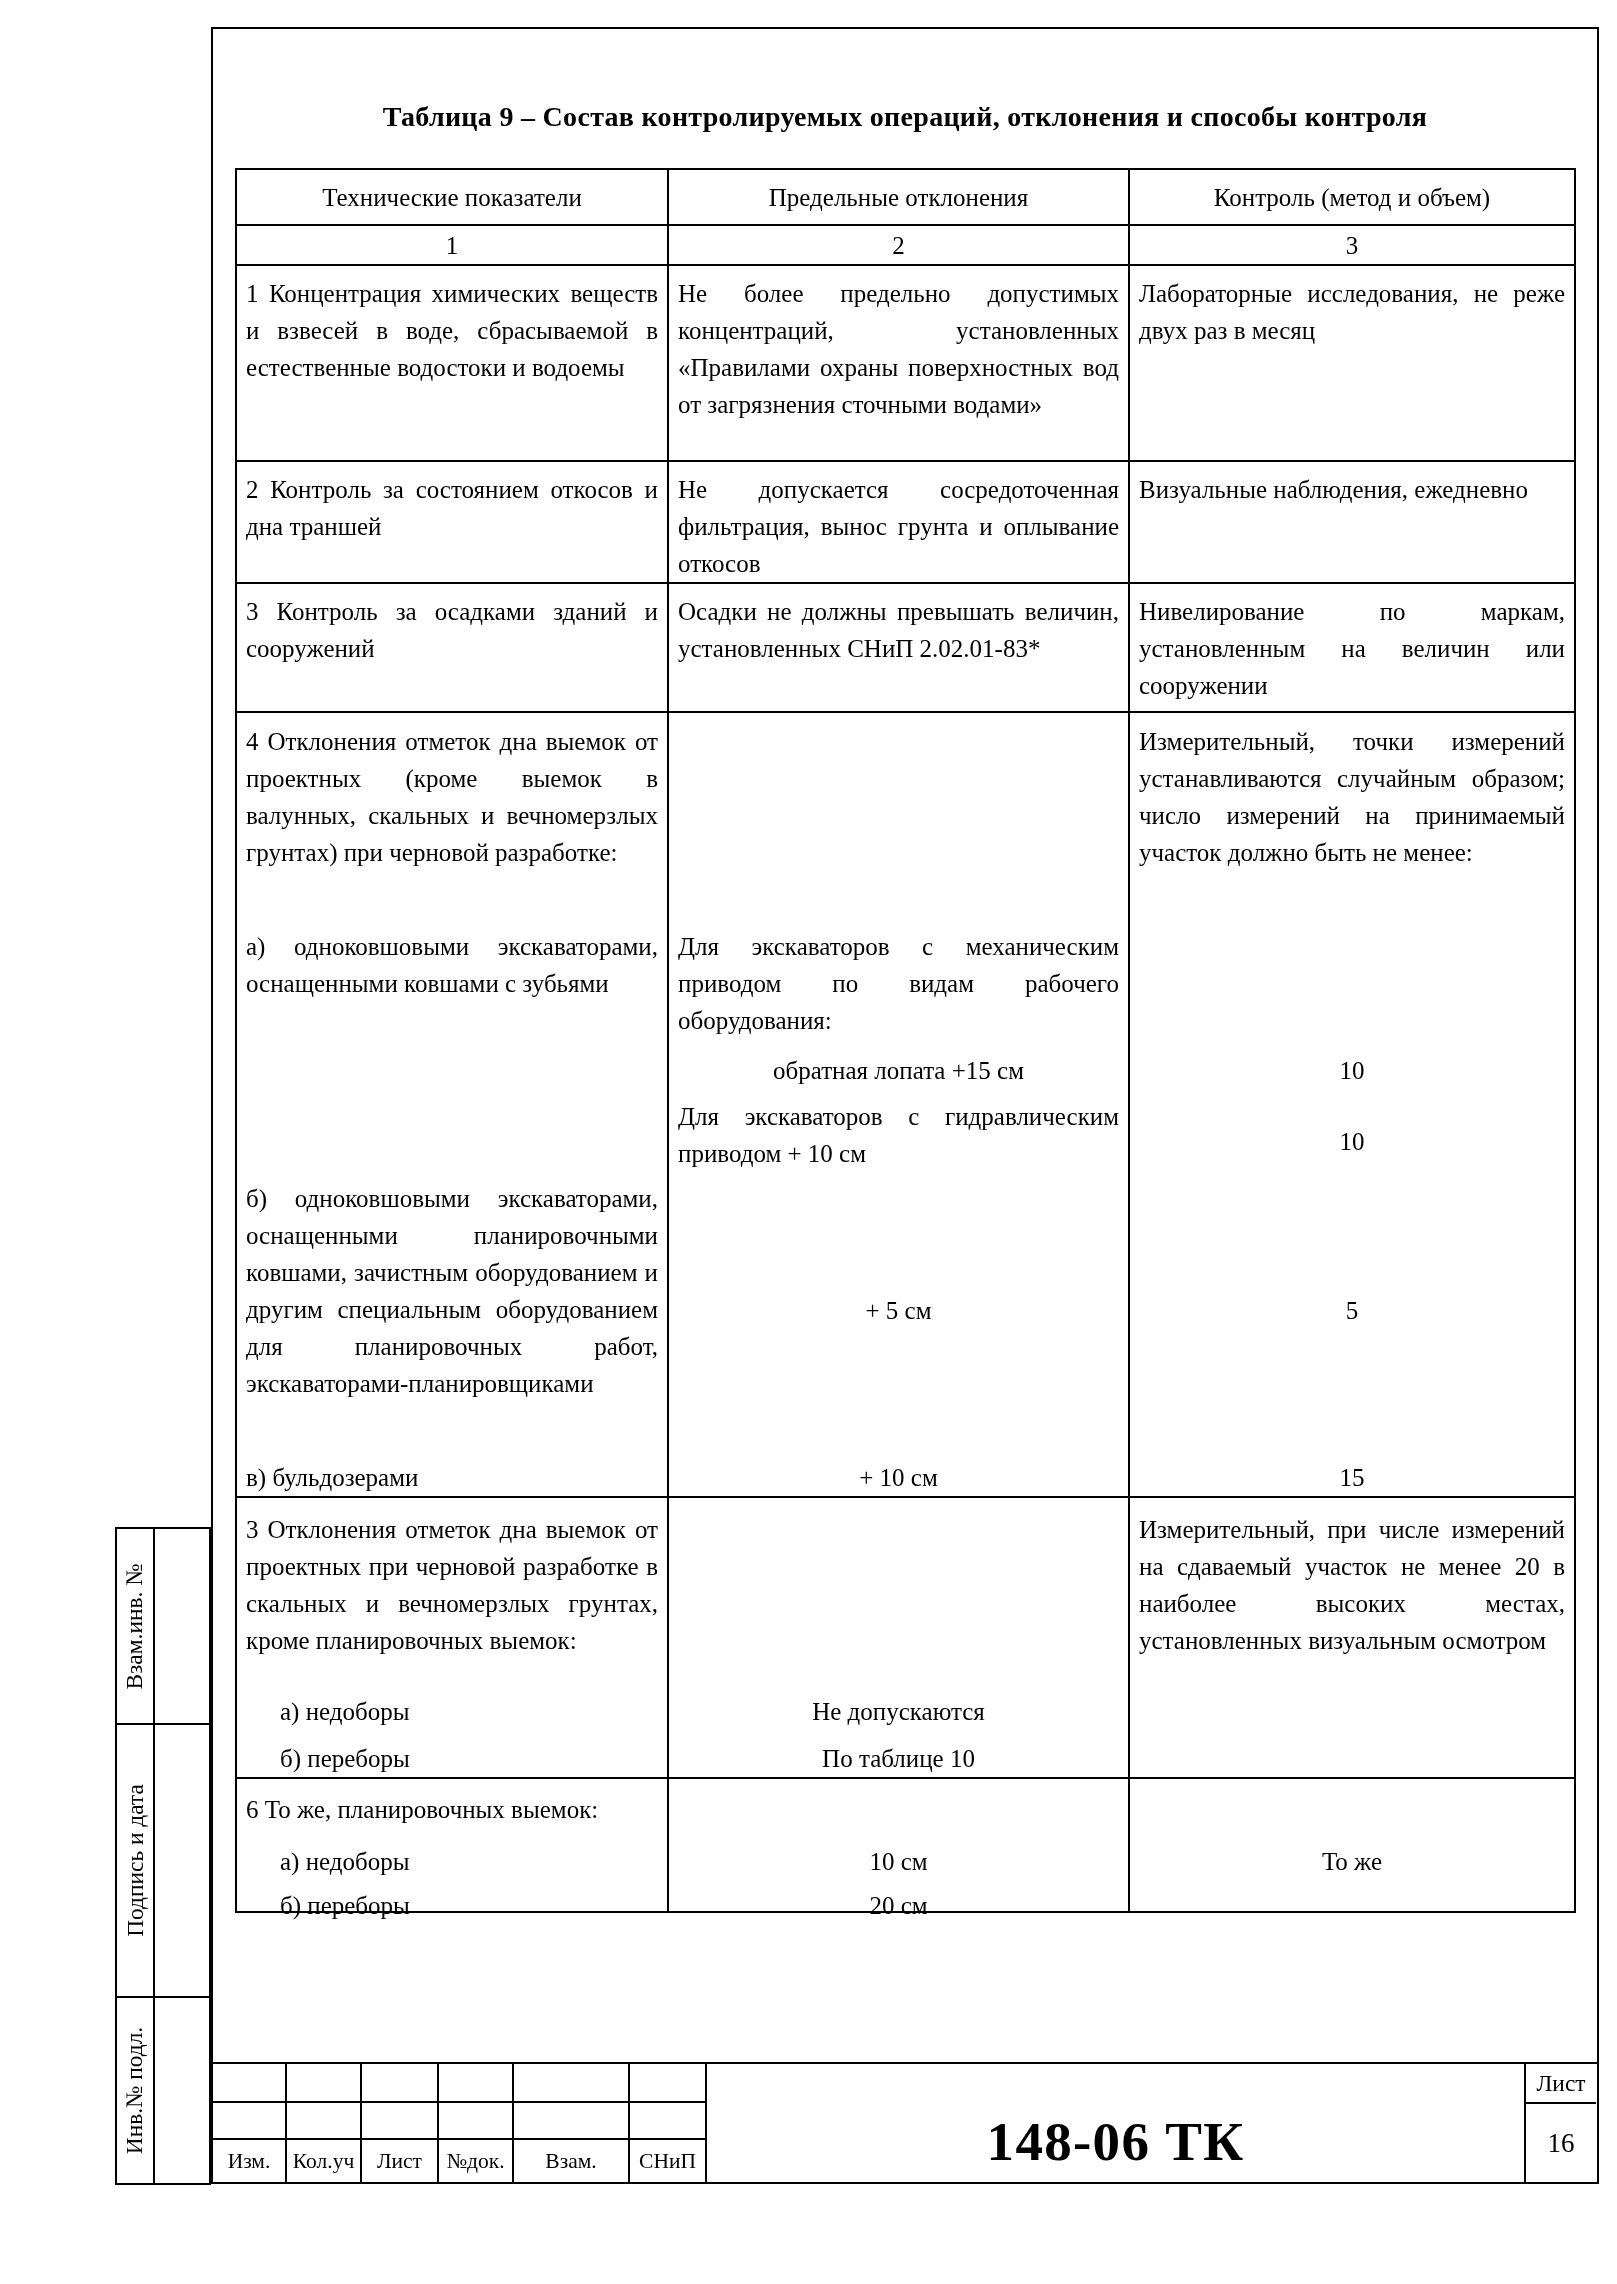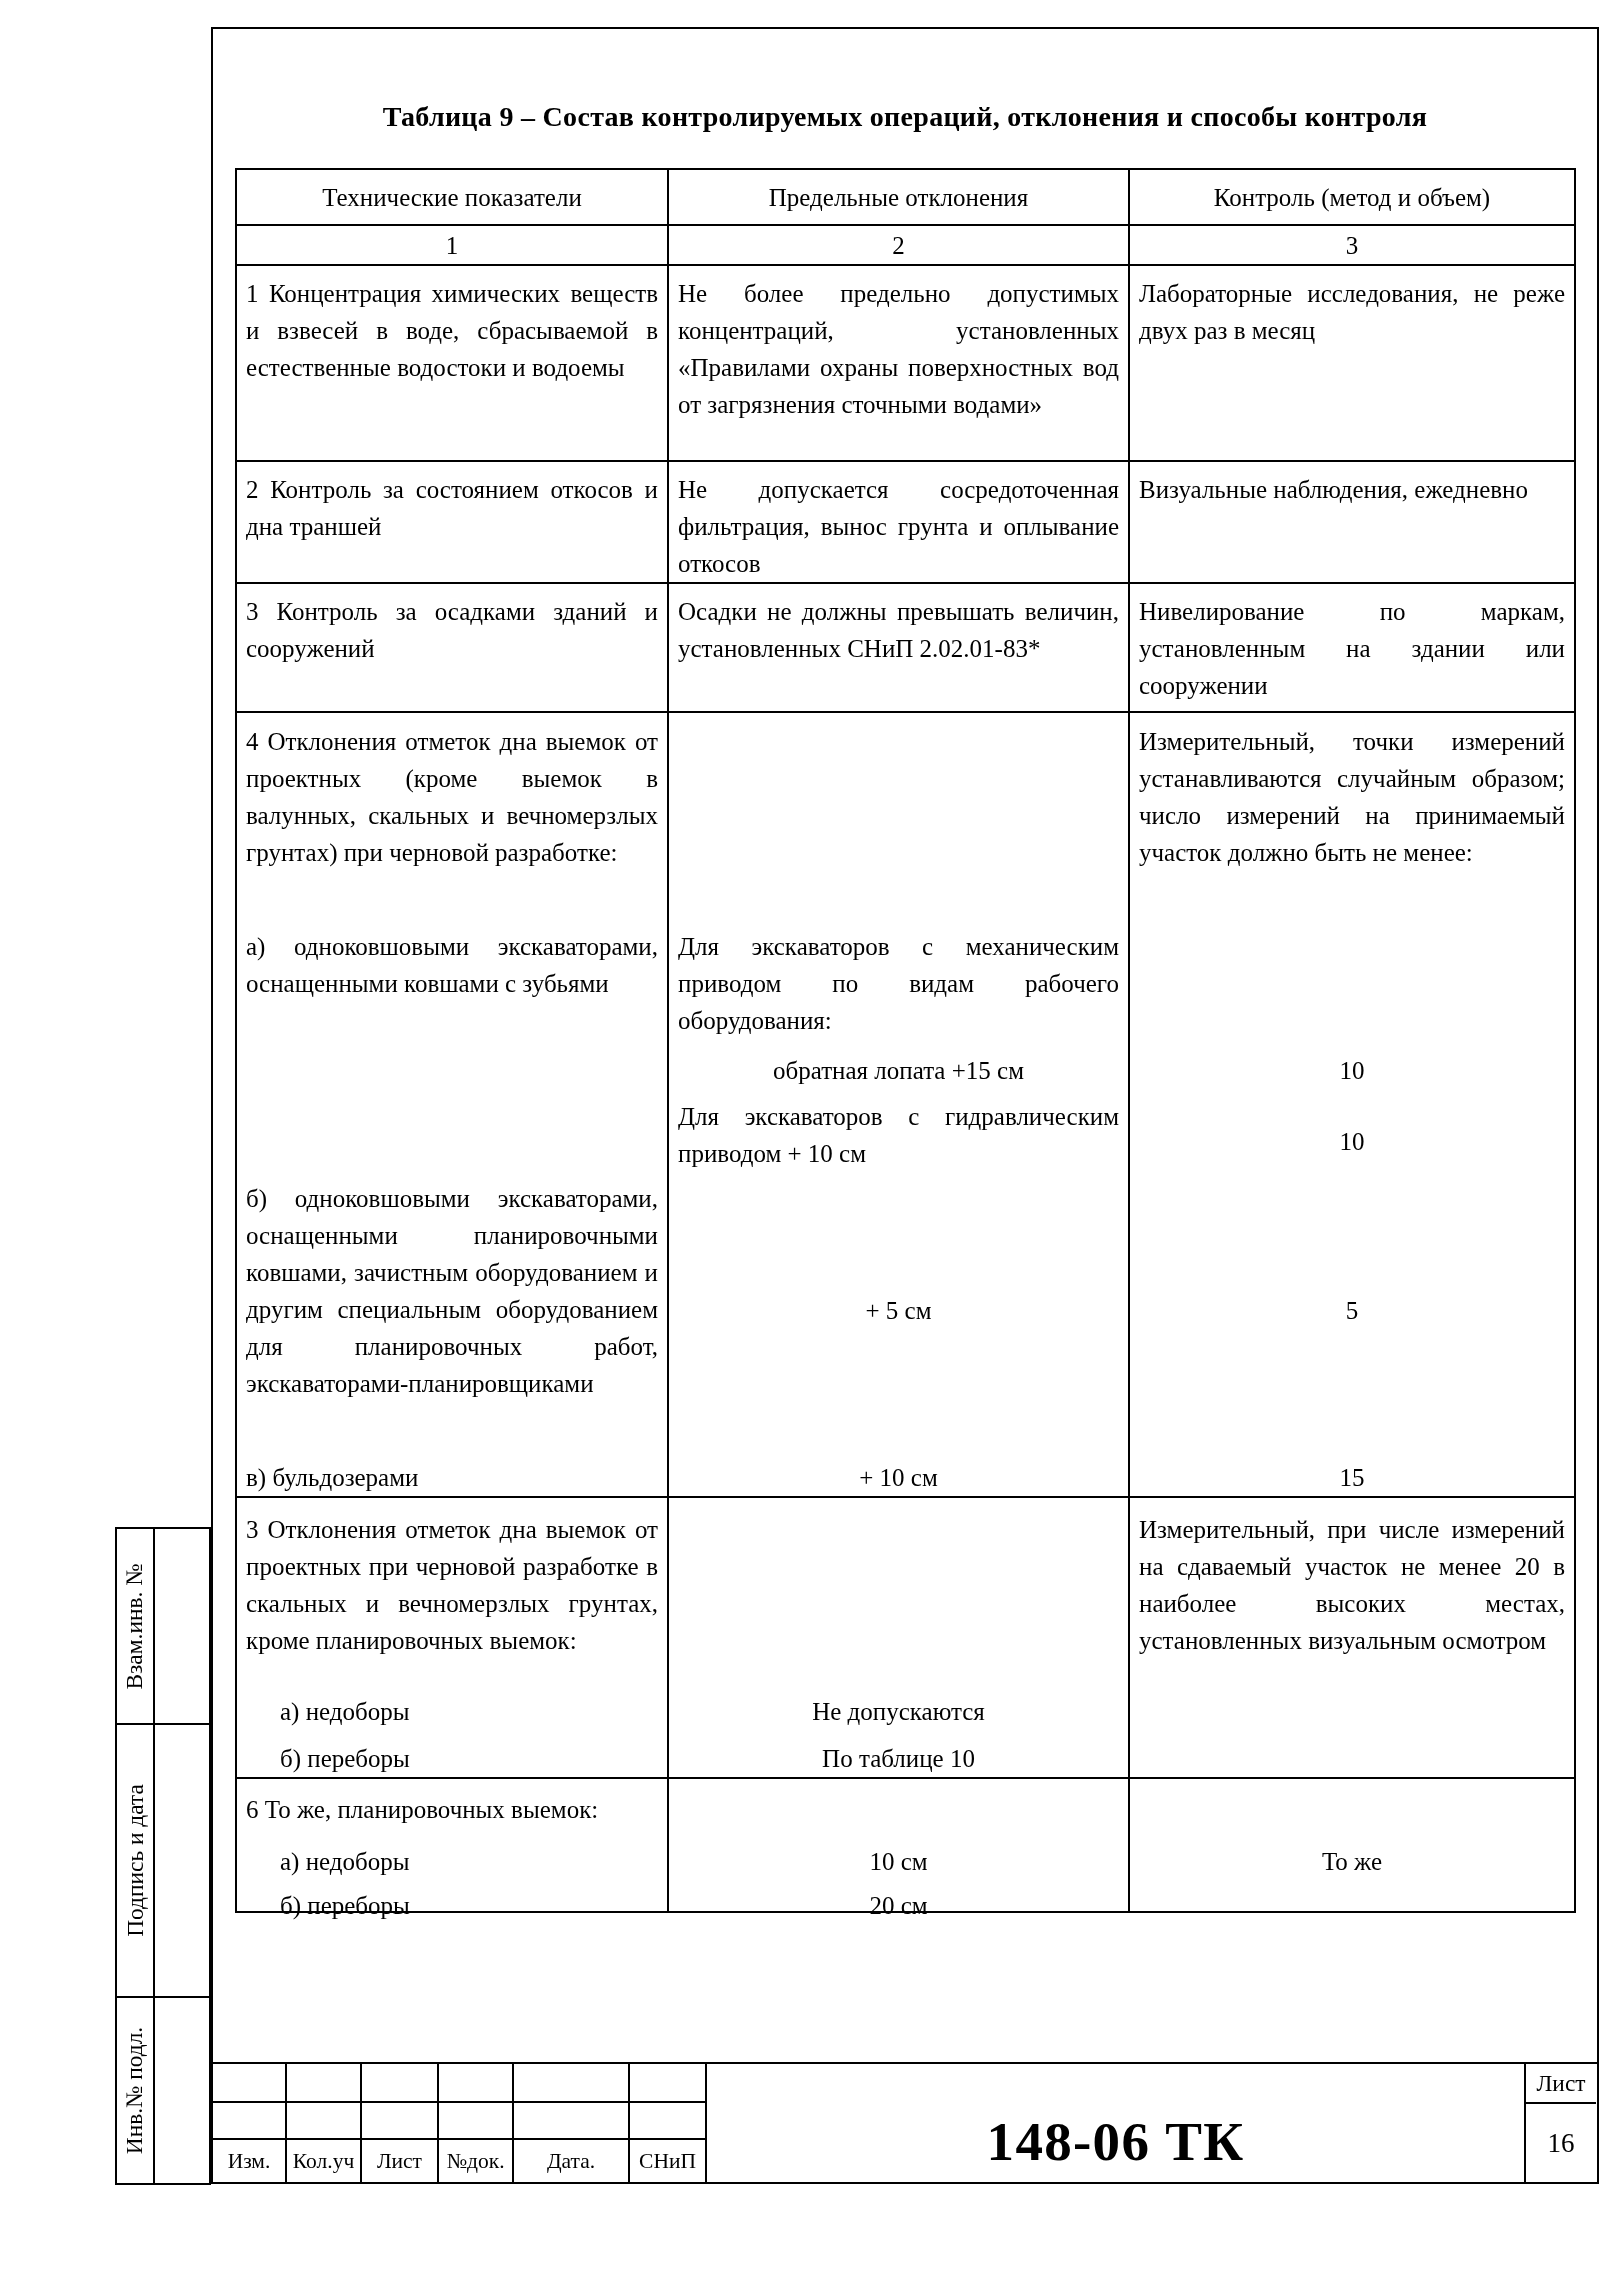--- a/index.html
+++ b/index.html
@@ -134,7 +134,7 @@
             <div class="pad just">Осадки не должны превышать величин, установленных СНиП 2.02.01-83*</div>
           </td>
       <td>
-            <div class="pad just">Нивелирование по маркам, установленным на здании или сооружении</div>
+            <div class="pad just">Нивелирование по маркам, установленным на величин или сооружении</div>
           </td>
     </tr>
 

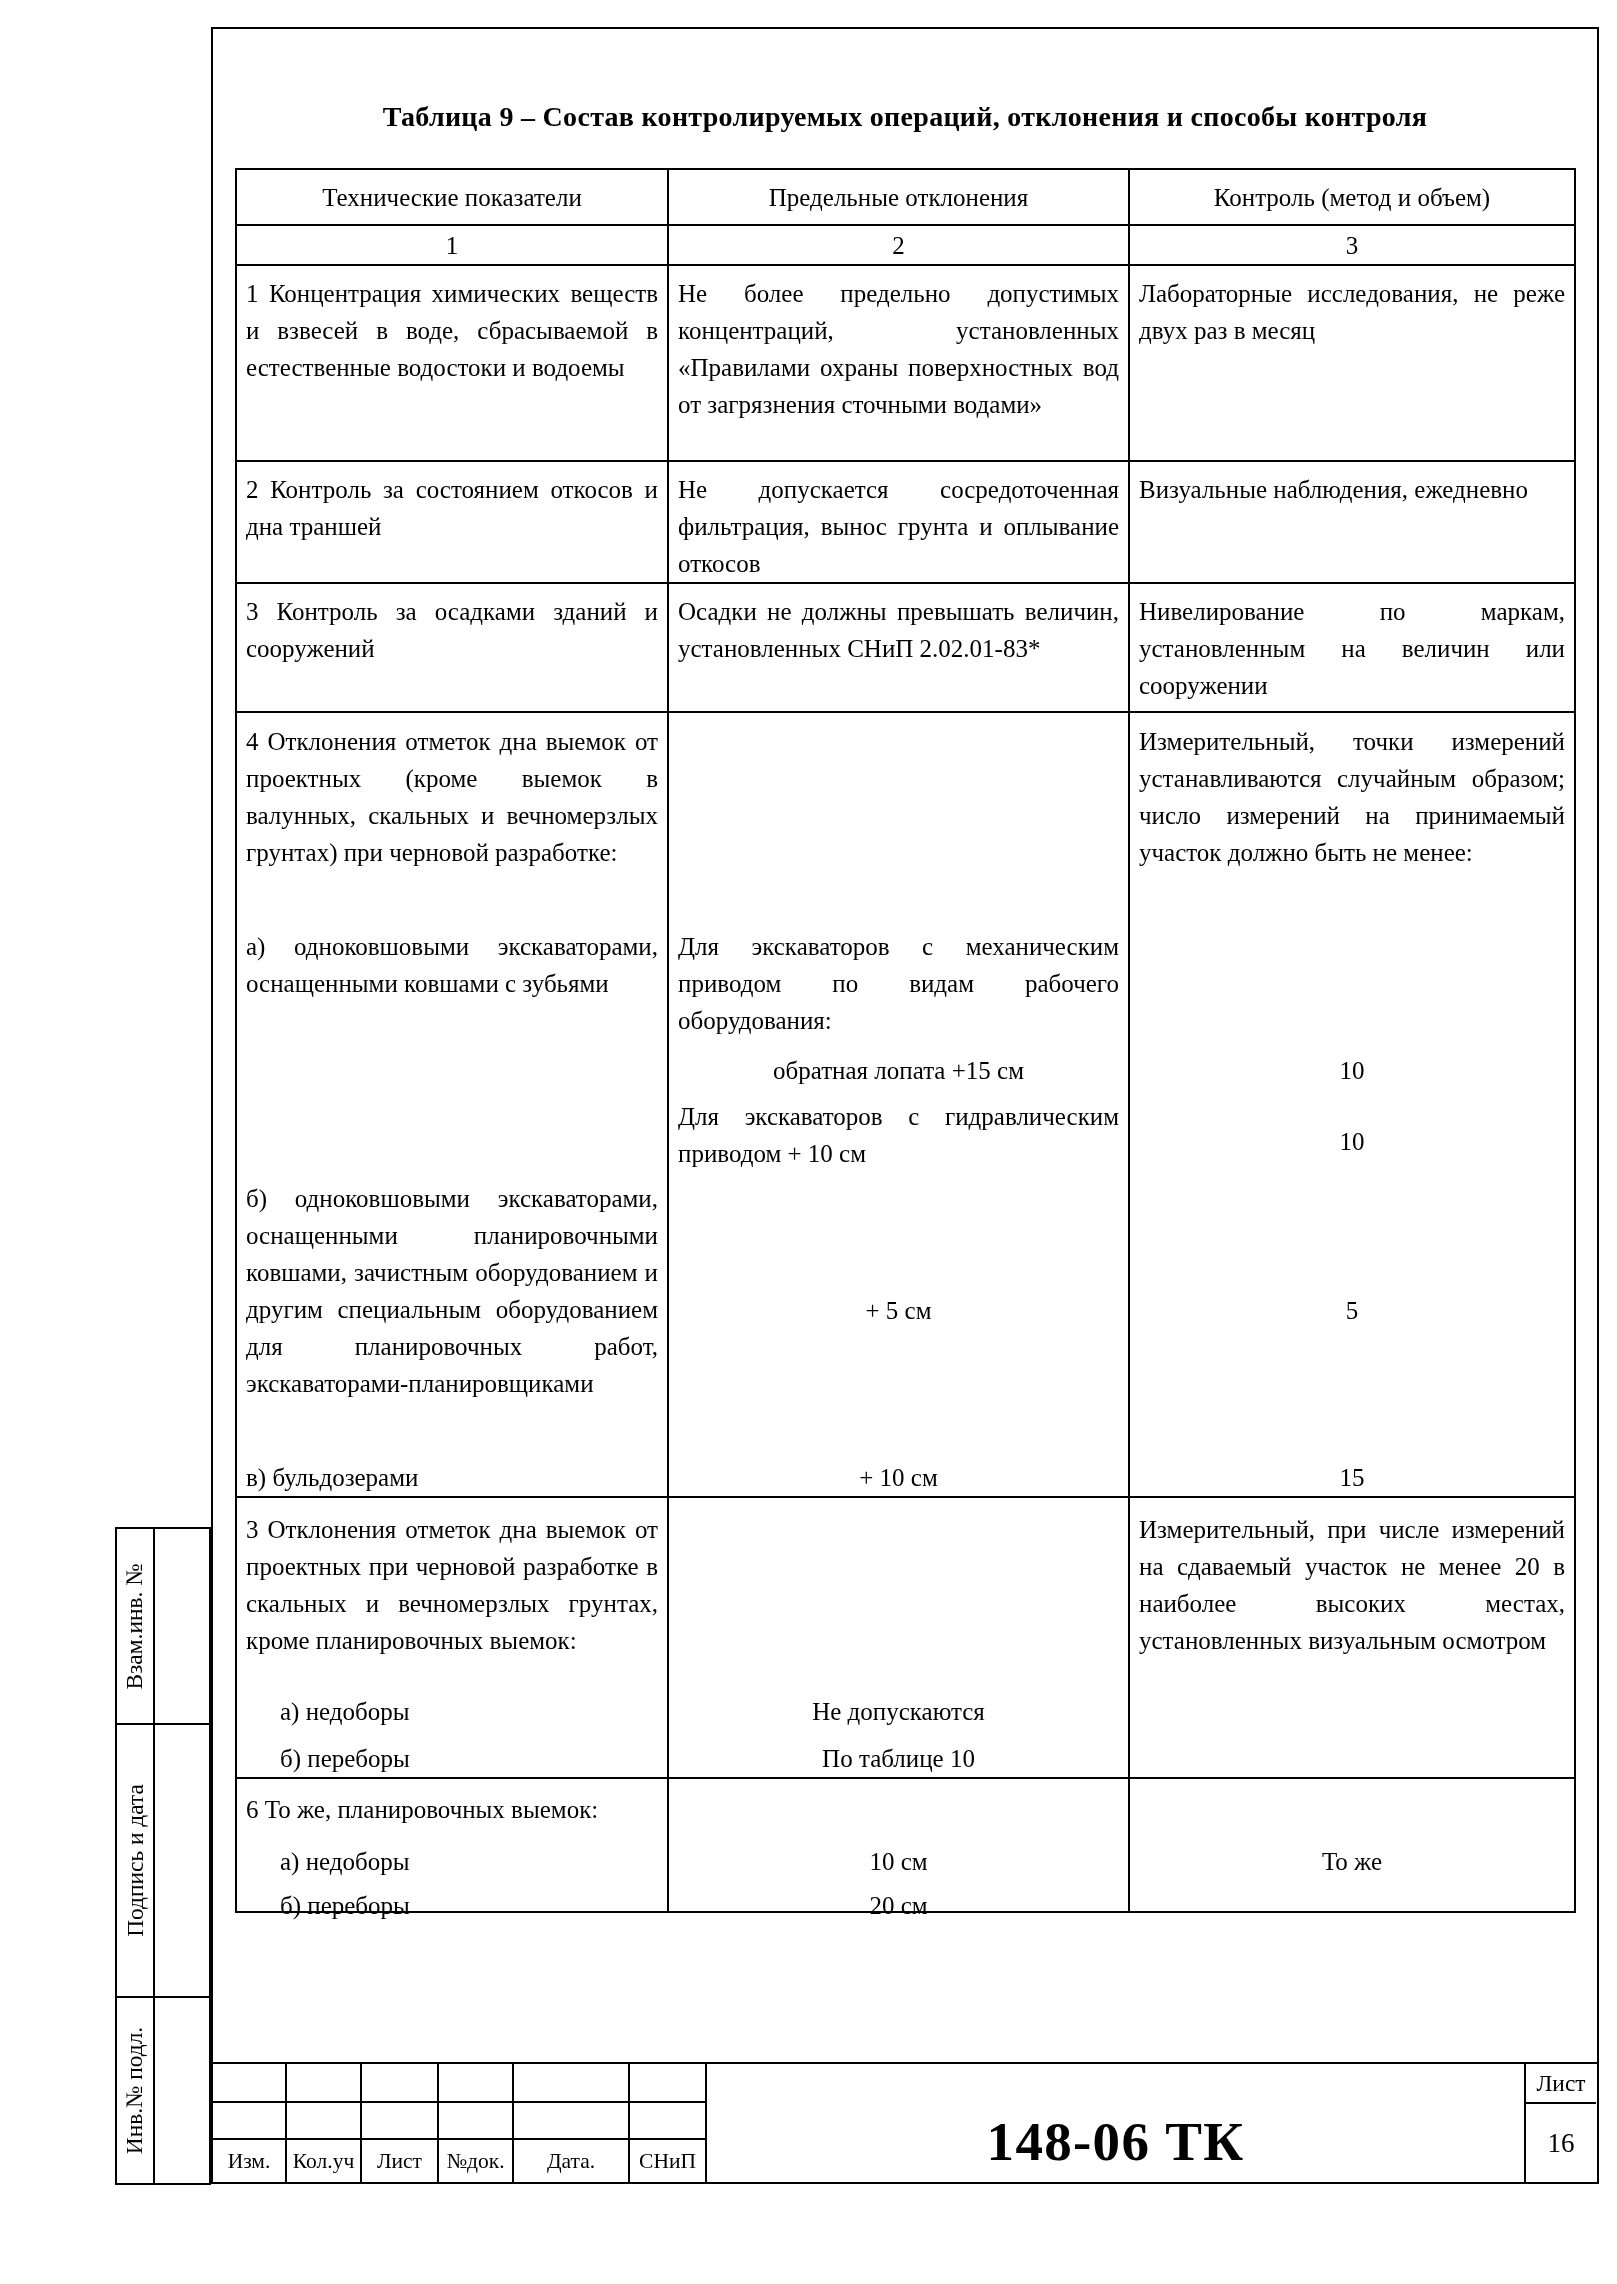--- a/index.html
+++ b/index.html
@@ -226,7 +226,7 @@
       <div class="tb-cell last-row tb-label">Кол.уч</div>
       <div class="tb-cell last-row tb-label">Лист</div>
       <div class="tb-cell last-row tb-label">№док.</div>
-      <div class="tb-cell last-row tb-label">Дата.</div>
+      <div class="tb-cell last-row tb-label">Взам.</div>
       <div class="tb-cell last-row last-col tb-label">СНиП</div>
     </div>
     <div class="tb-mid">

